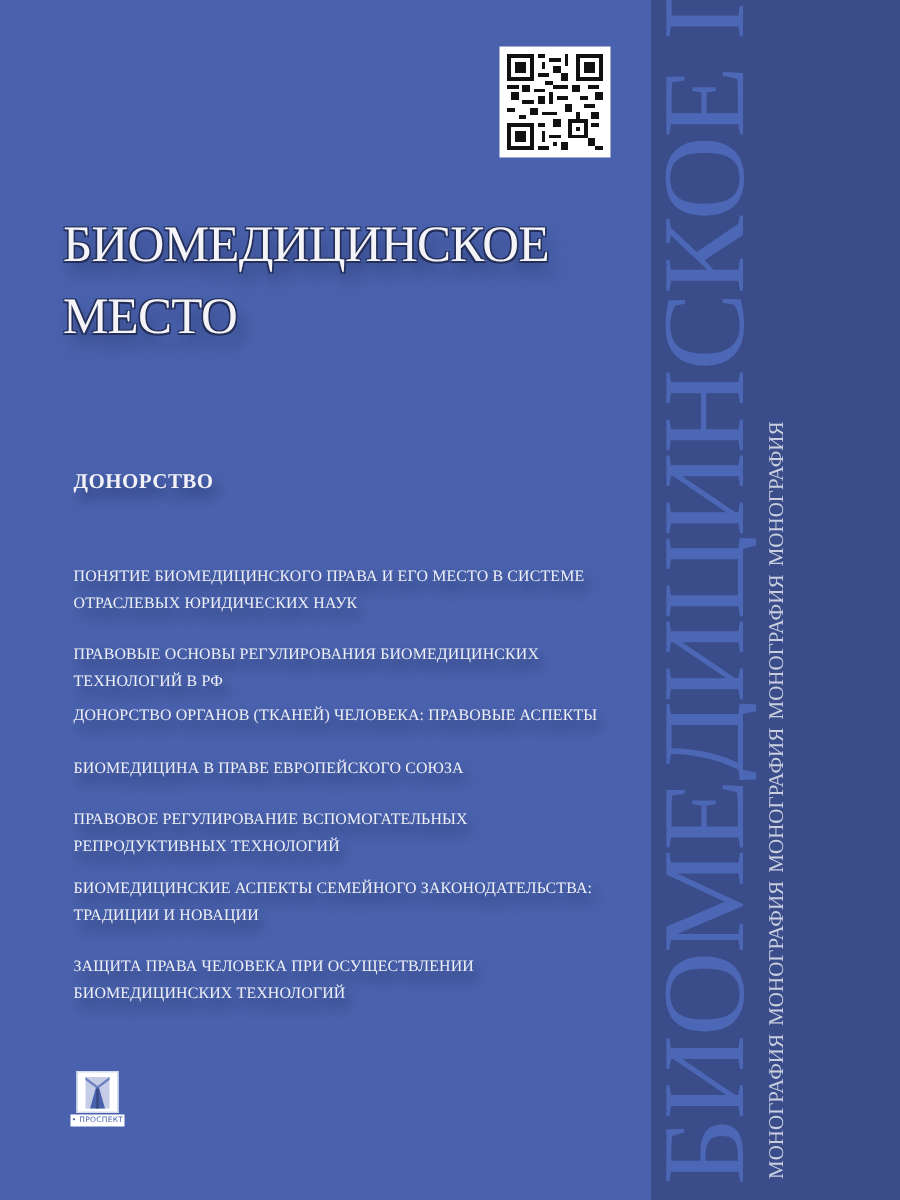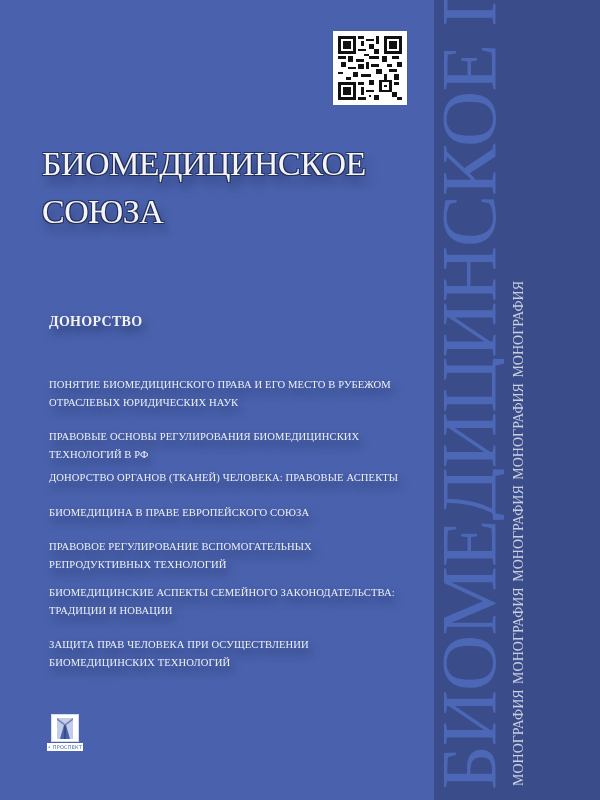--- a/index.html
+++ b/index.html
@@ -209,7 +209,7 @@
 
   <div class="title">
     <span class="line1">БИОМЕДИЦИНСКОЕ</span>
-    <span class="line2">СОЮЗА</span>
+    <span class="line2">МЕСТО</span>
   </div>
 
 

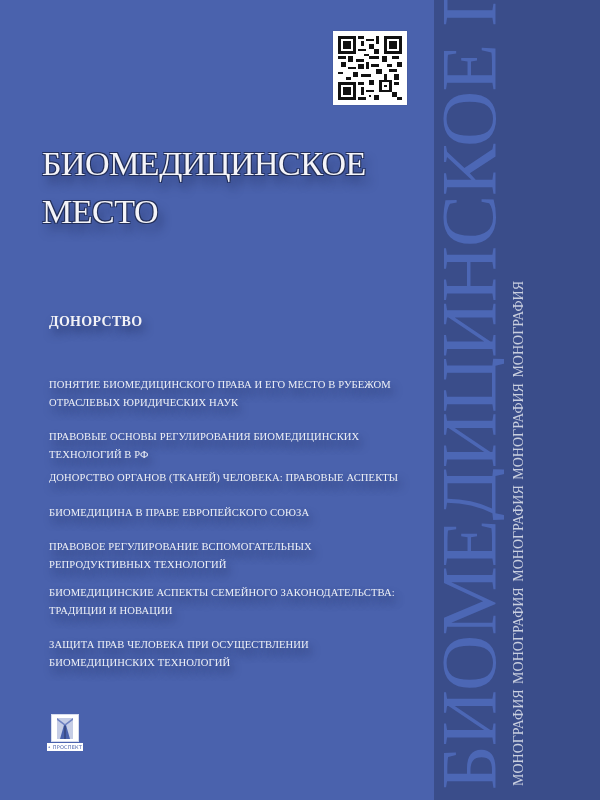--- a/index.html
+++ b/index.html
@@ -216,7 +216,7 @@
   <div class="genre">ДОНОРСТВО</div>
 
   <ul class="toc">
-    <li style="margin-bottom:17px">ПОНЯТИЕ БИОМЕДИЦИНСКОГО ПРАВА И ЕГО МЕСТО В РУБЕЖОМ
+    <li style="margin-bottom:17px">ПОНЯТИЕ БИОМЕДИЦИНСКОГО ПРАВА И ЕГО МЕСТО В СИСТЕМЕ
 ОТРАСЛЕВЫХ ЮРИДИЧЕСКИХ НАУК</li>
     <li style="margin-bottom:6px">ПРАВОВЫЕ ОСНОВЫ РЕГУЛИРОВАНИЯ БИОМЕДИЦИНСКИХ
 ТЕХНОЛОГИЙ В РФ</li>

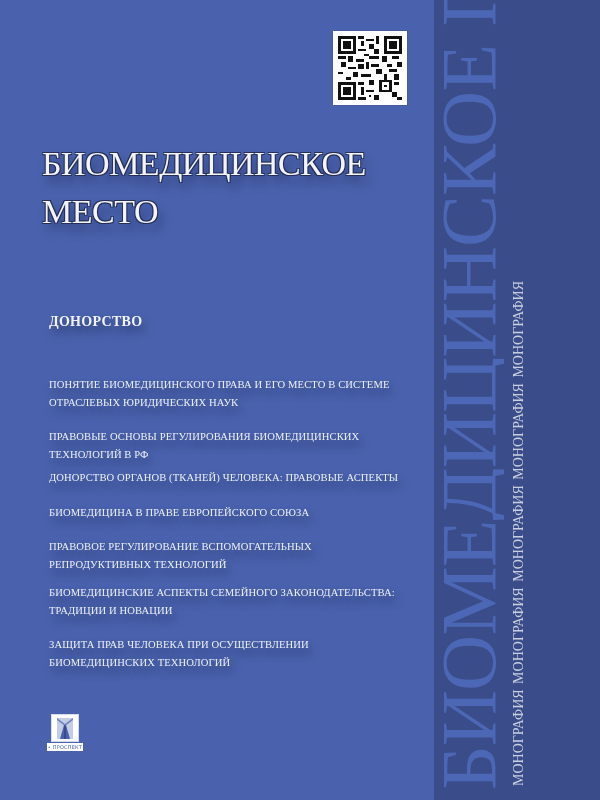--- a/index.html
+++ b/index.html
@@ -226,7 +226,7 @@
 РЕПРОДУКТИВНЫХ ТЕХНОЛОГИЙ</li>
     <li style="margin-bottom:17px">БИОМЕДИЦИНСКИЕ АСПЕКТЫ СЕМЕЙНОГО ЗАКОНОДАТЕЛЬСТВА:
 ТРАДИЦИИ И НОВАЦИИ</li>
-    <li>ЗАЩИТА ПРАВ ЧЕЛОВЕКА ПРИ ОСУЩЕСТВЛЕНИИ
+    <li>ЗАЩИТА ПРАВА ЧЕЛОВЕКА ПРИ ОСУЩЕСТВЛЕНИИ
 БИОМЕДИЦИНСКИХ ТЕХНОЛОГИЙ</li>
   </ul>
 

